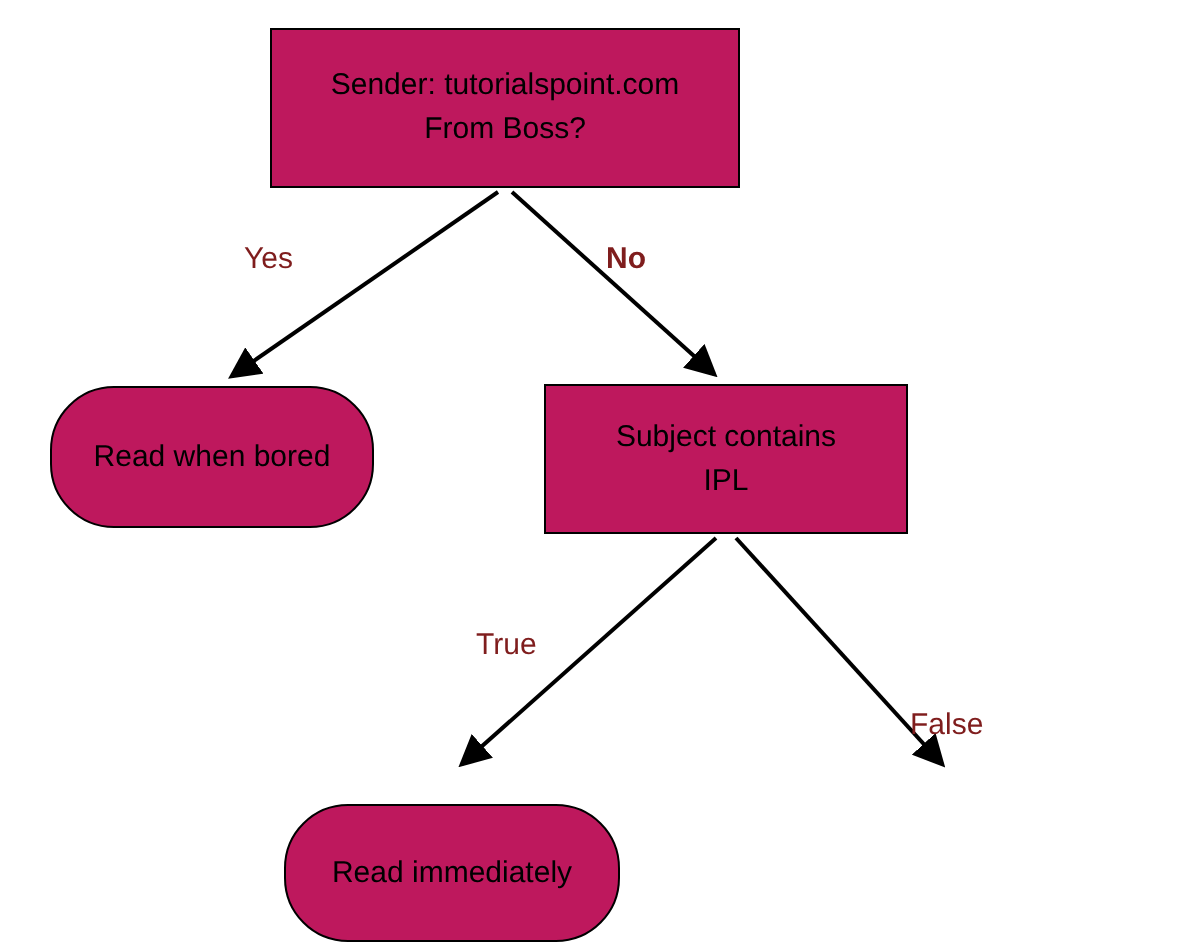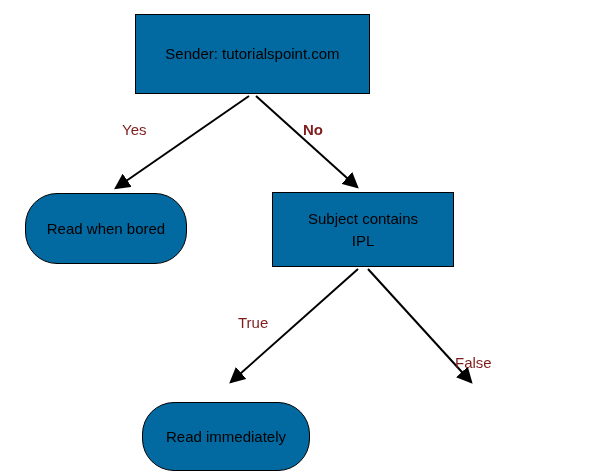--- a/index.html
+++ b/index.html
@@ -26,7 +26,7 @@
   .node {
     position: absolute;
     box-sizing: border-box;
-    background: #0369a1;
+    background: #be185d;
     border: 1px solid #000000;
     color: #000000;
     display: flex;

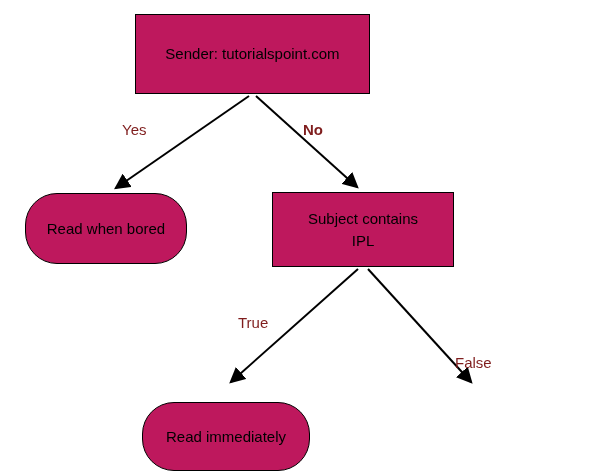--- a/index.html
+++ b/index.html
@@ -105,6 +105,7 @@
 
   <div class="node node-root">
     <span>Sender: tutorialspoint.com</span>
+    <span>From Boss?</span>
   </div>
 
   <div class="node node-subject-contains">

